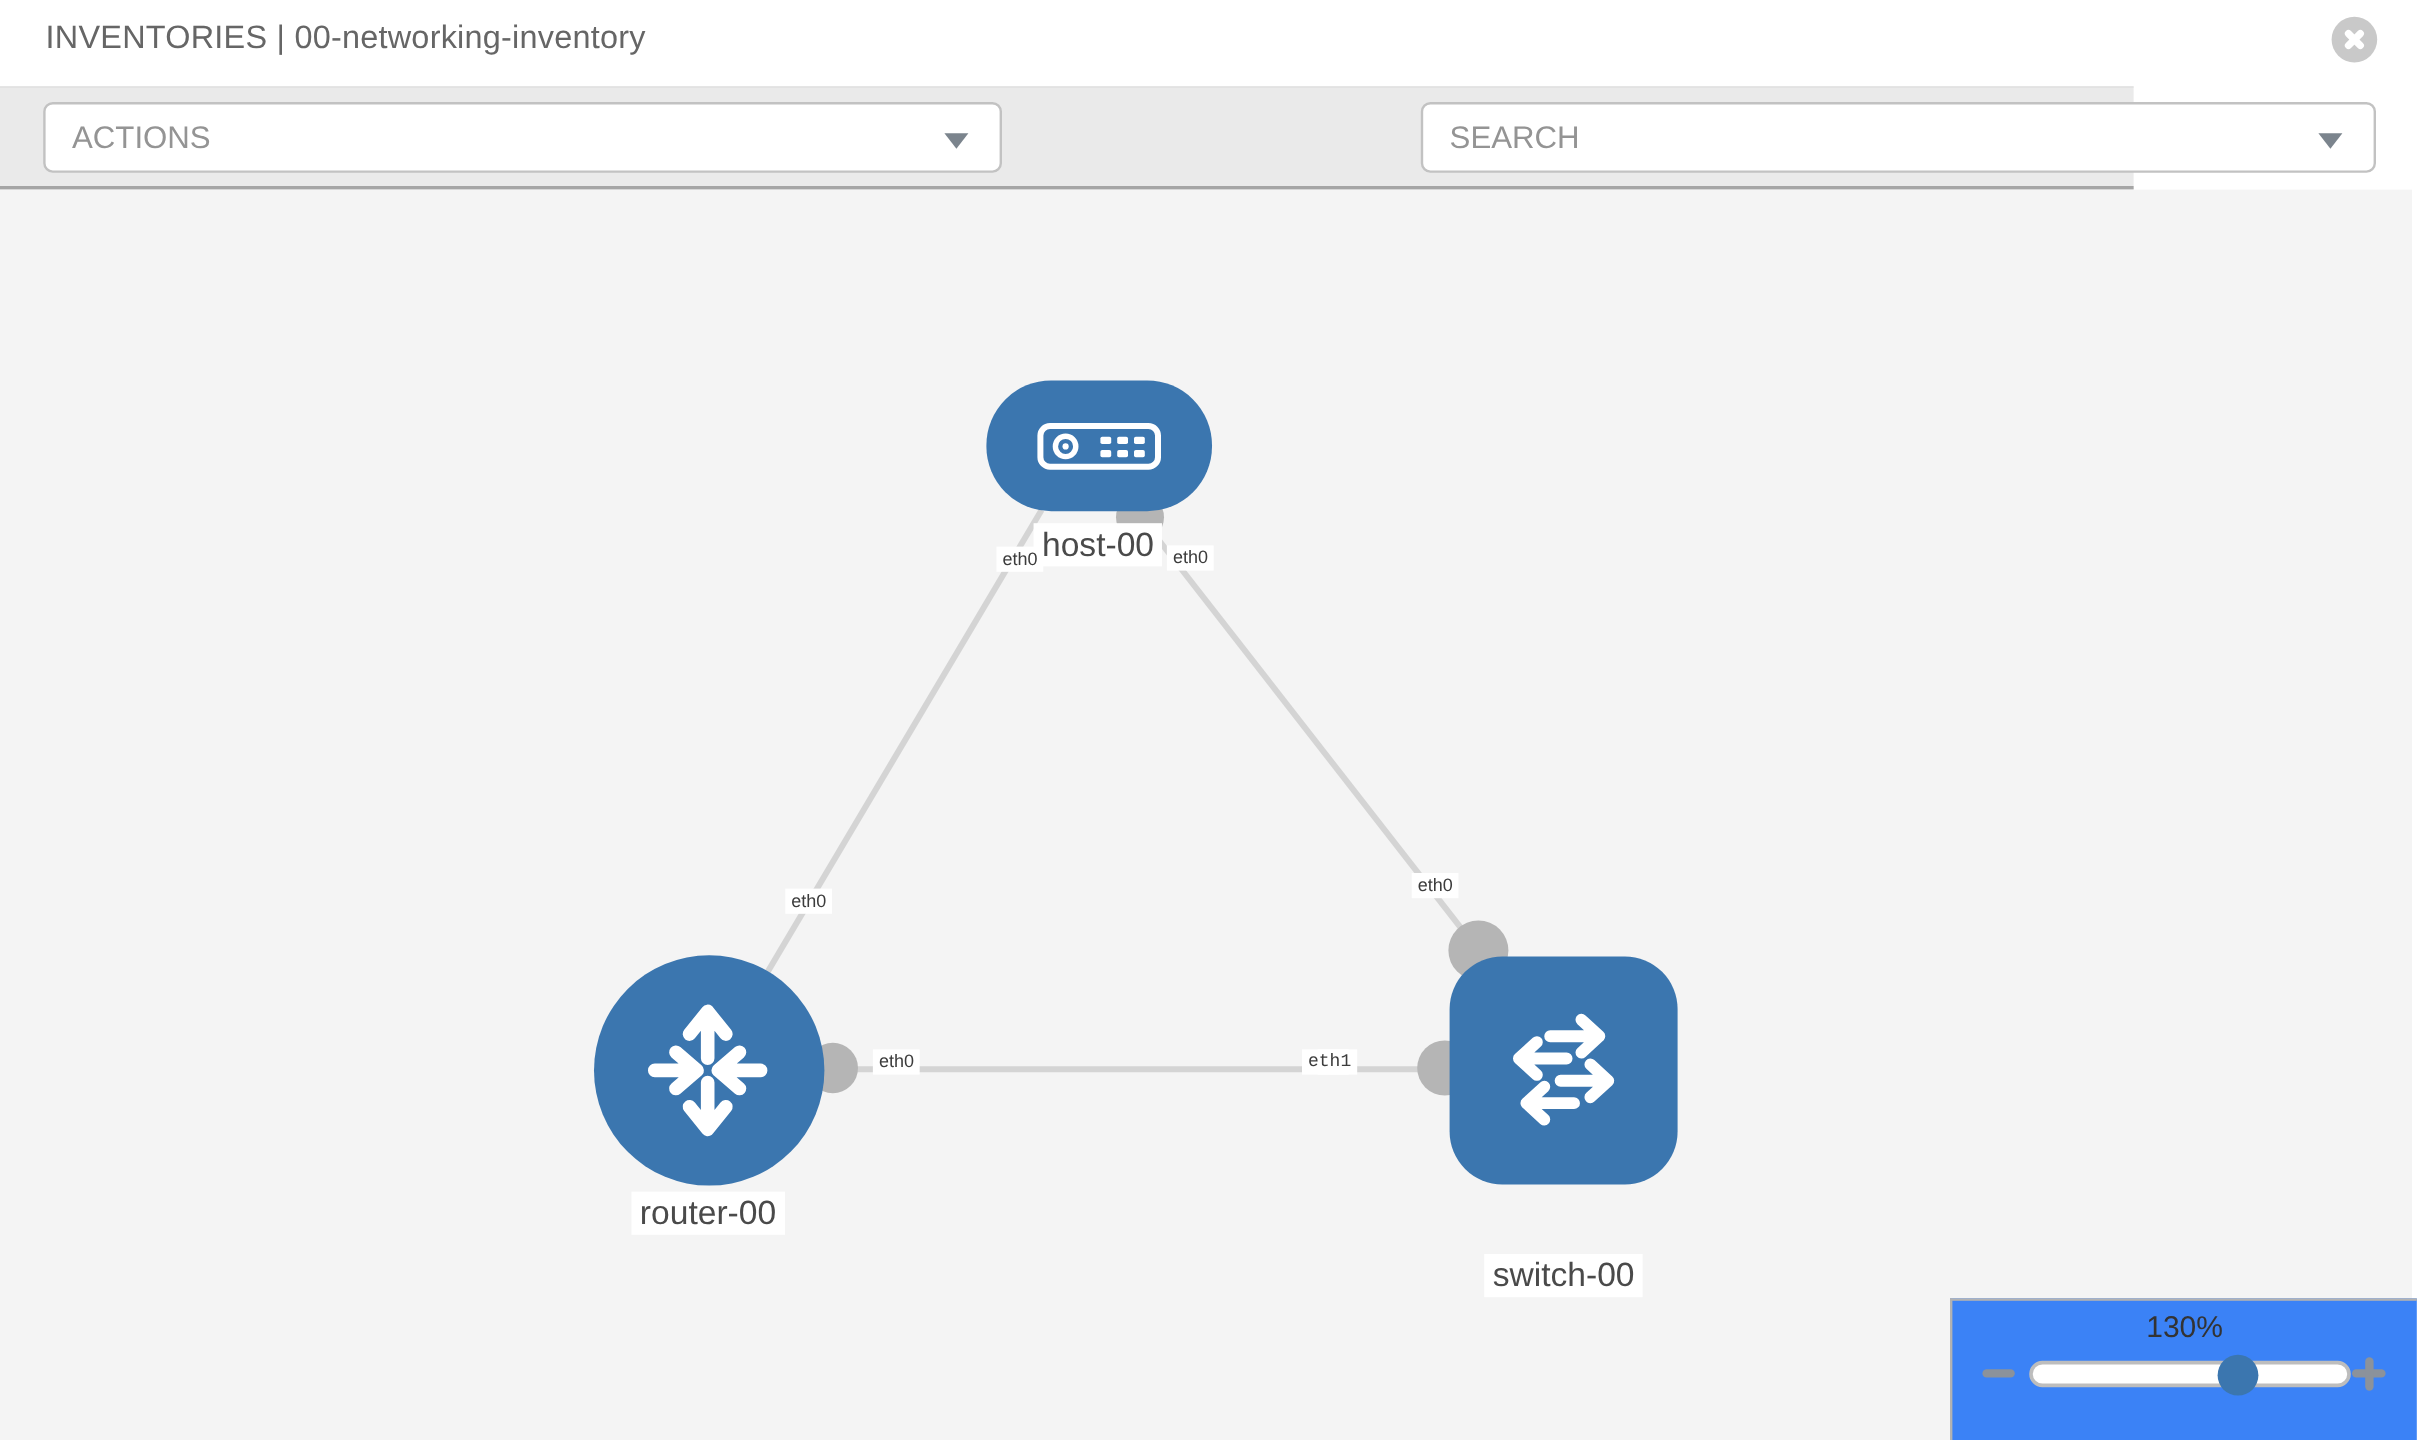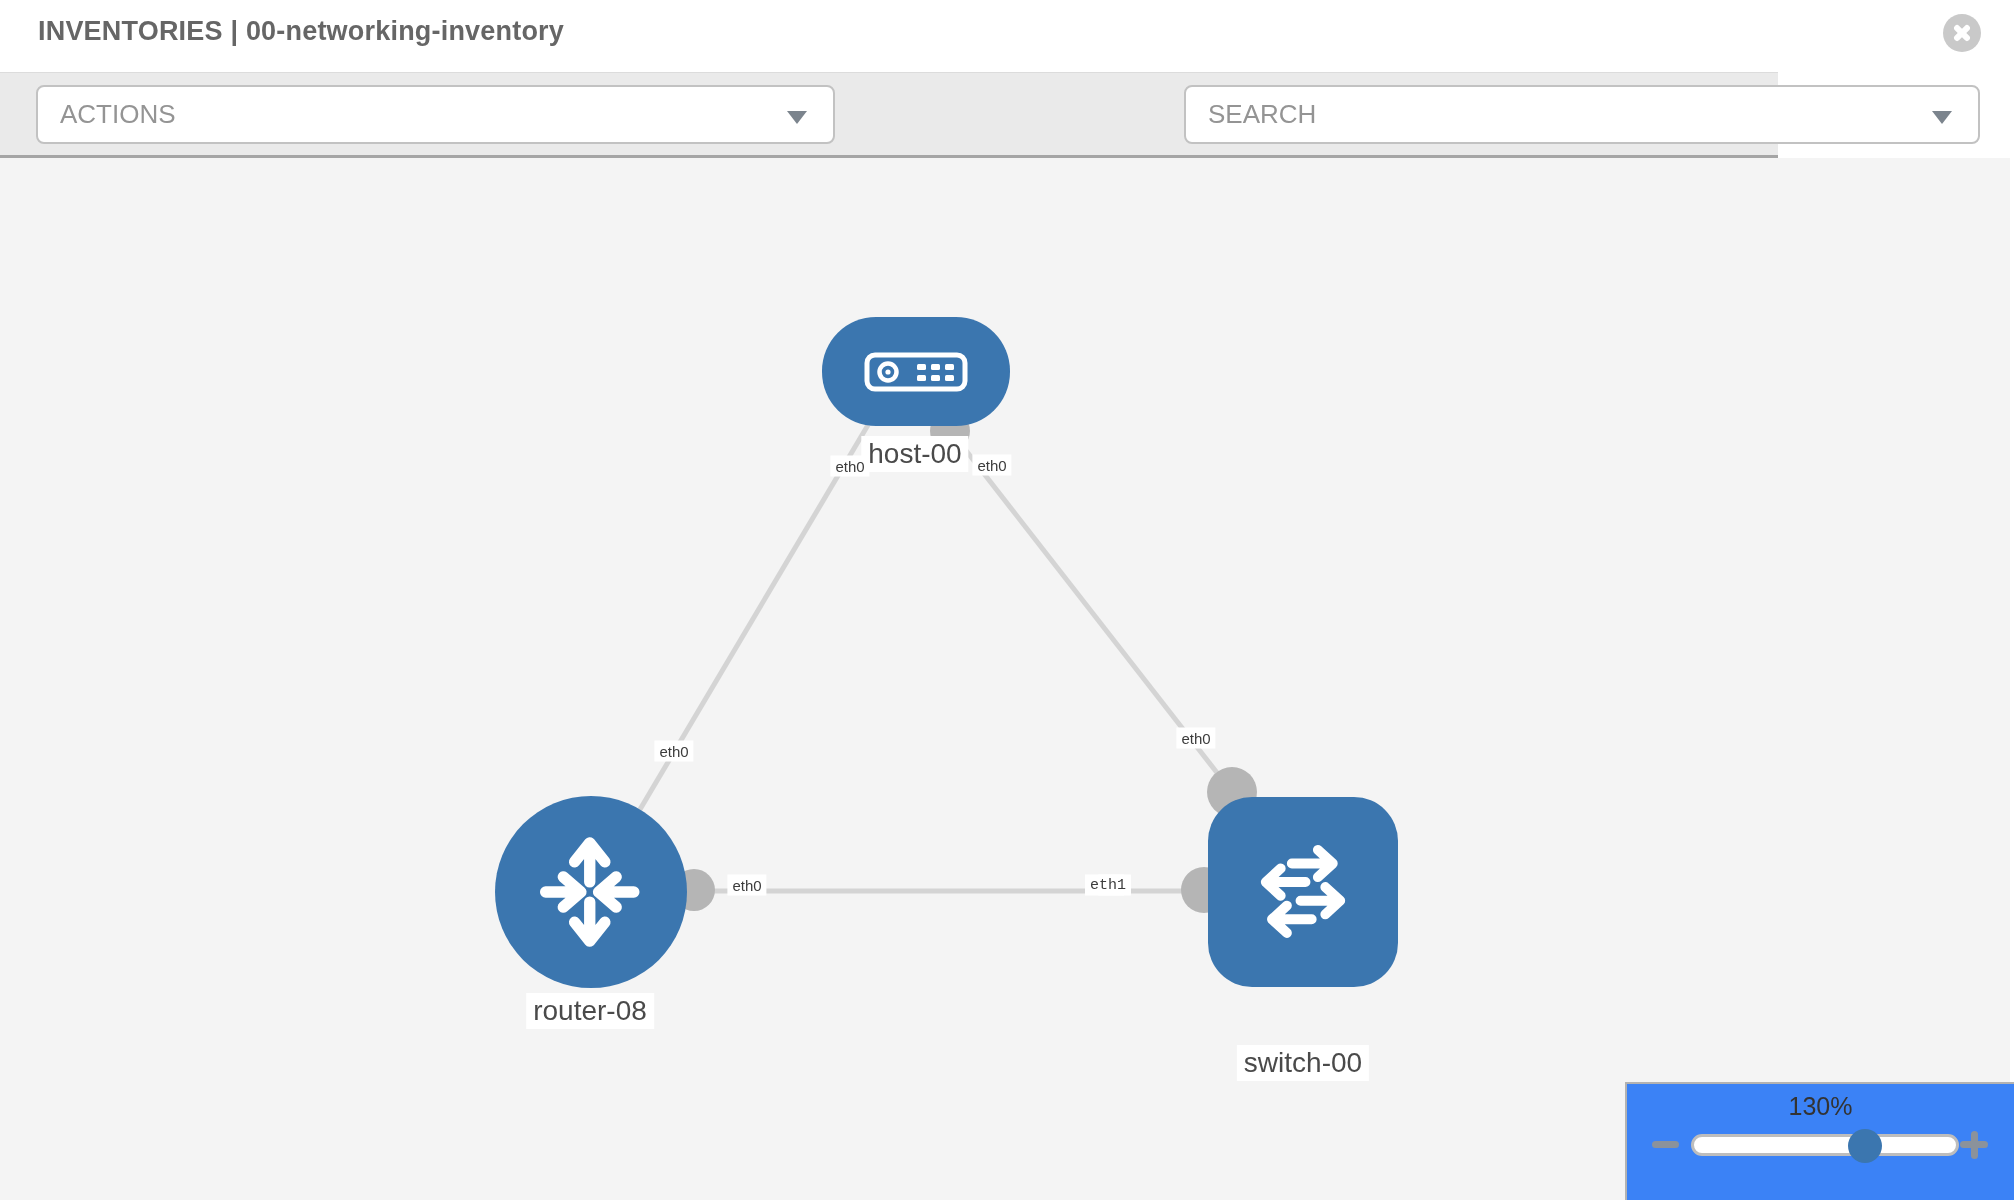--- a/index.html
+++ b/index.html
@@ -8,7 +8,7 @@
 
   
   .hdr { position:absolute; left:0; top:0; width:2014px; height:72px; background:#fff; }
-  .hdr-title { position:absolute; left:38px; top:16px; font-size:27px; font-weight:700; color:#666; letter-spacing:0.2px; }
+  .hdr-title { position:absolute; left:38px; top:16px; font-size:27px; font-weight:400; color:#666; letter-spacing:0.2px; }
   .close-btn { position:absolute; left:1943px; top:14px; width:38px; height:38px; border-radius:50%; background:#c9c9c9; cursor:pointer; }
   .close-btn .xb { position:absolute; left:9px; top:16px; width:20px; height:6px; border-radius:3px; background:#fff; }
   .close-btn .xb.a { transform:rotate(45deg); }

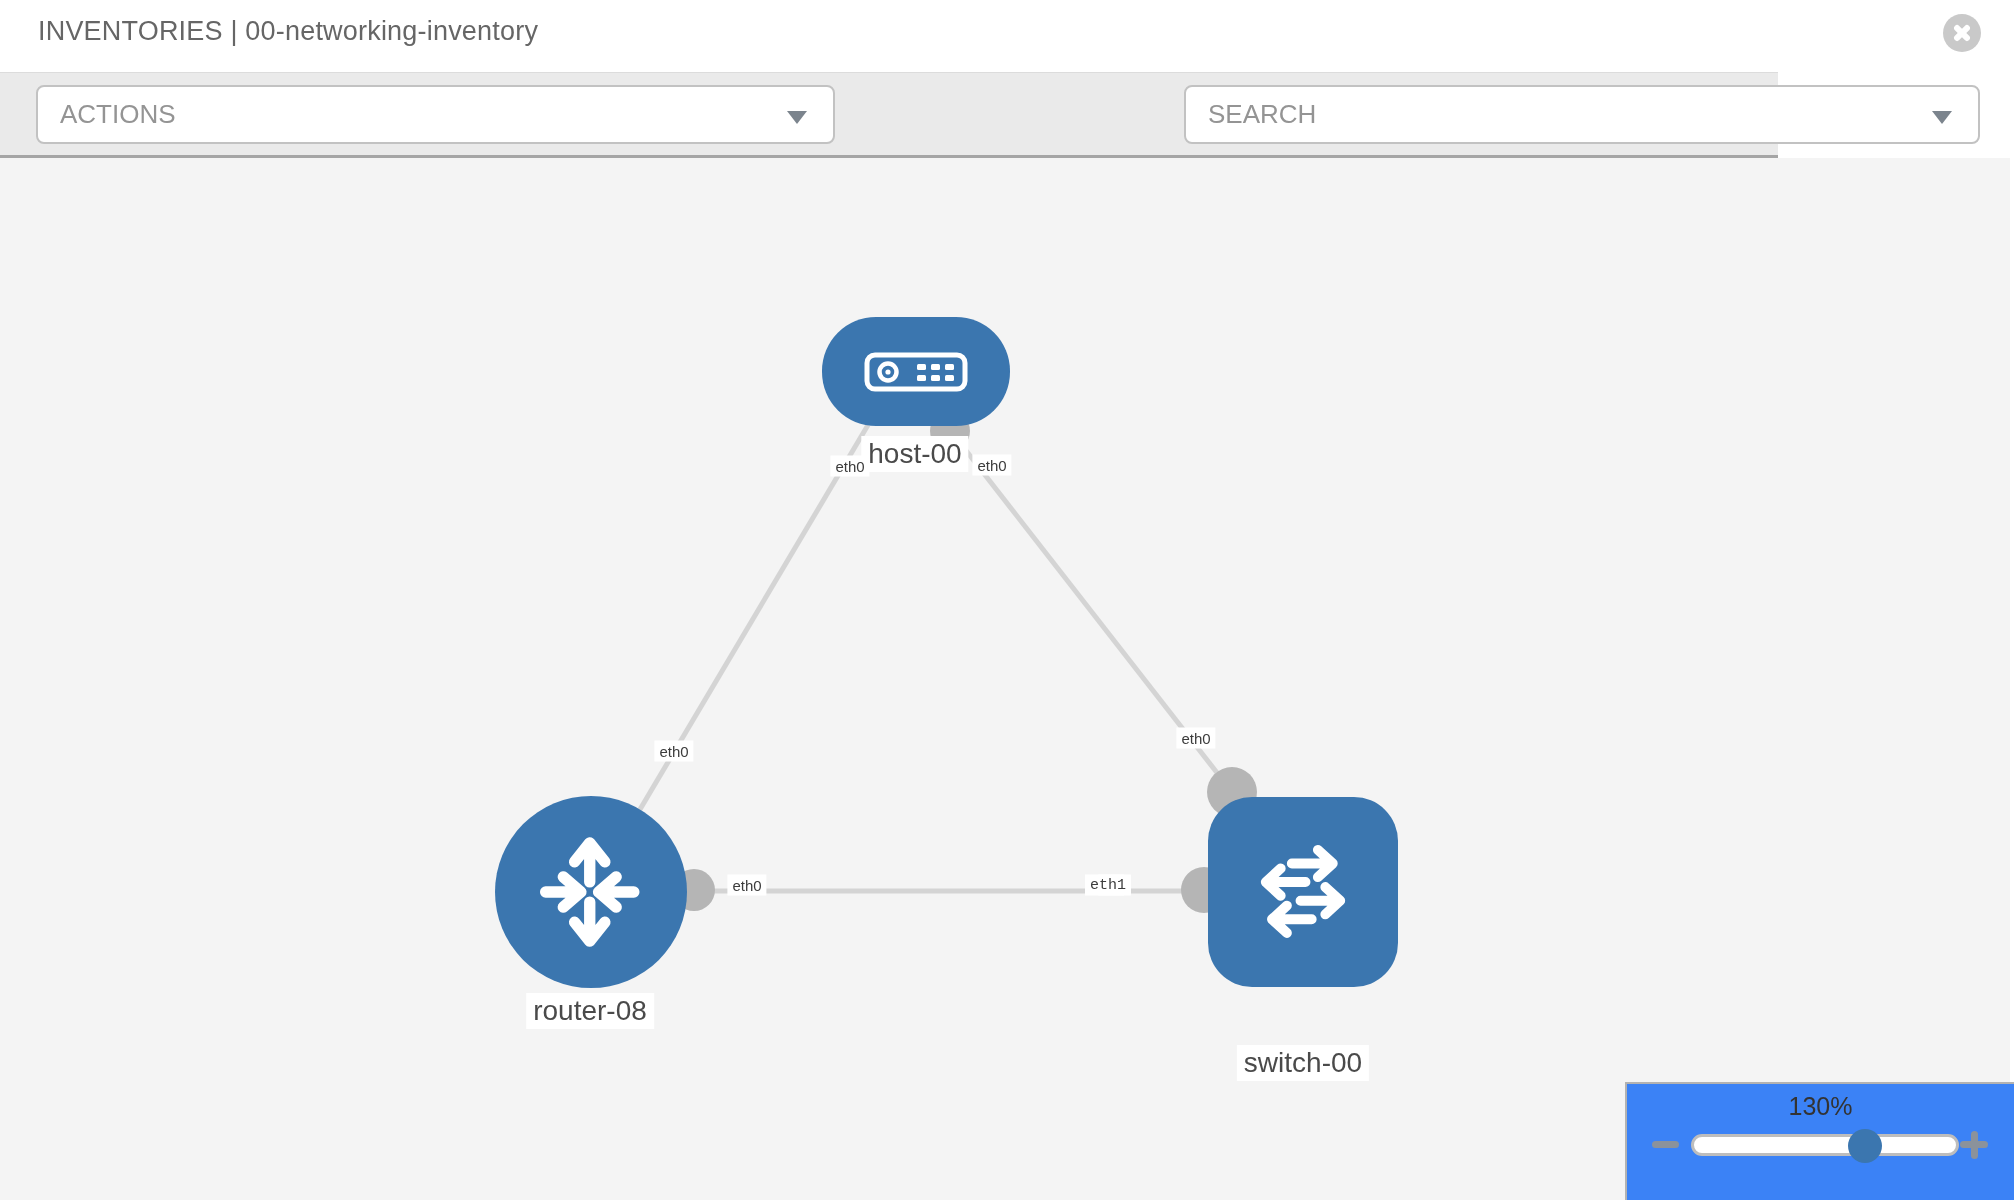--- a/index.html
+++ b/index.html
@@ -162,7 +162,7 @@
   </div>
 
   <div class="nlabel lab-host">host-00</div>
-  <div class="nlabel lab-router">router-08</div>
+  <div class="nlabel lab-router">router-00</div>
   <div class="nlabel lab-switch">switch-00</div>
 
   <div class="ilabel if-hl">eth0</div>

